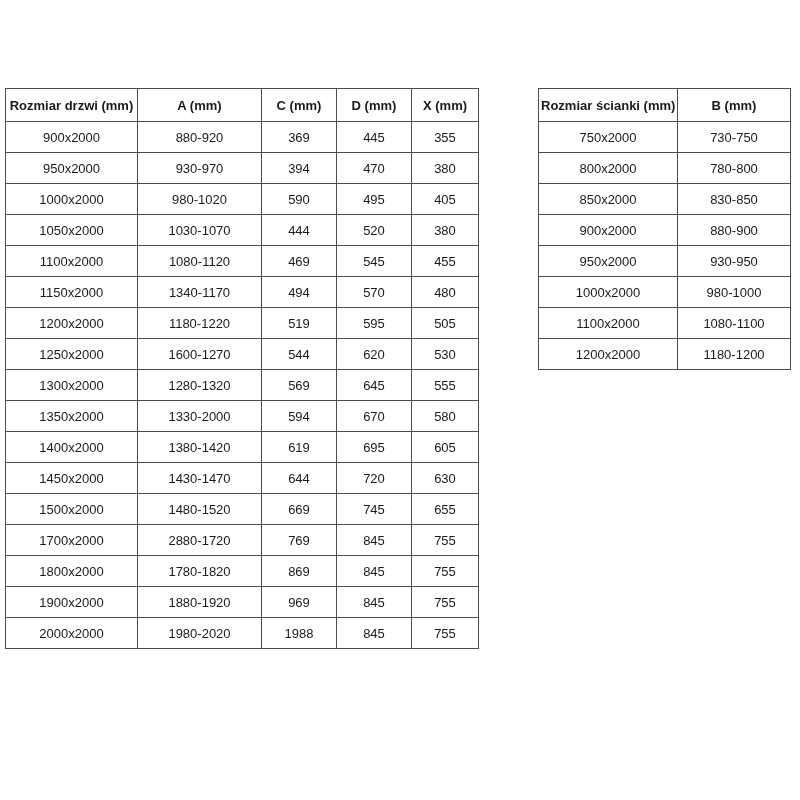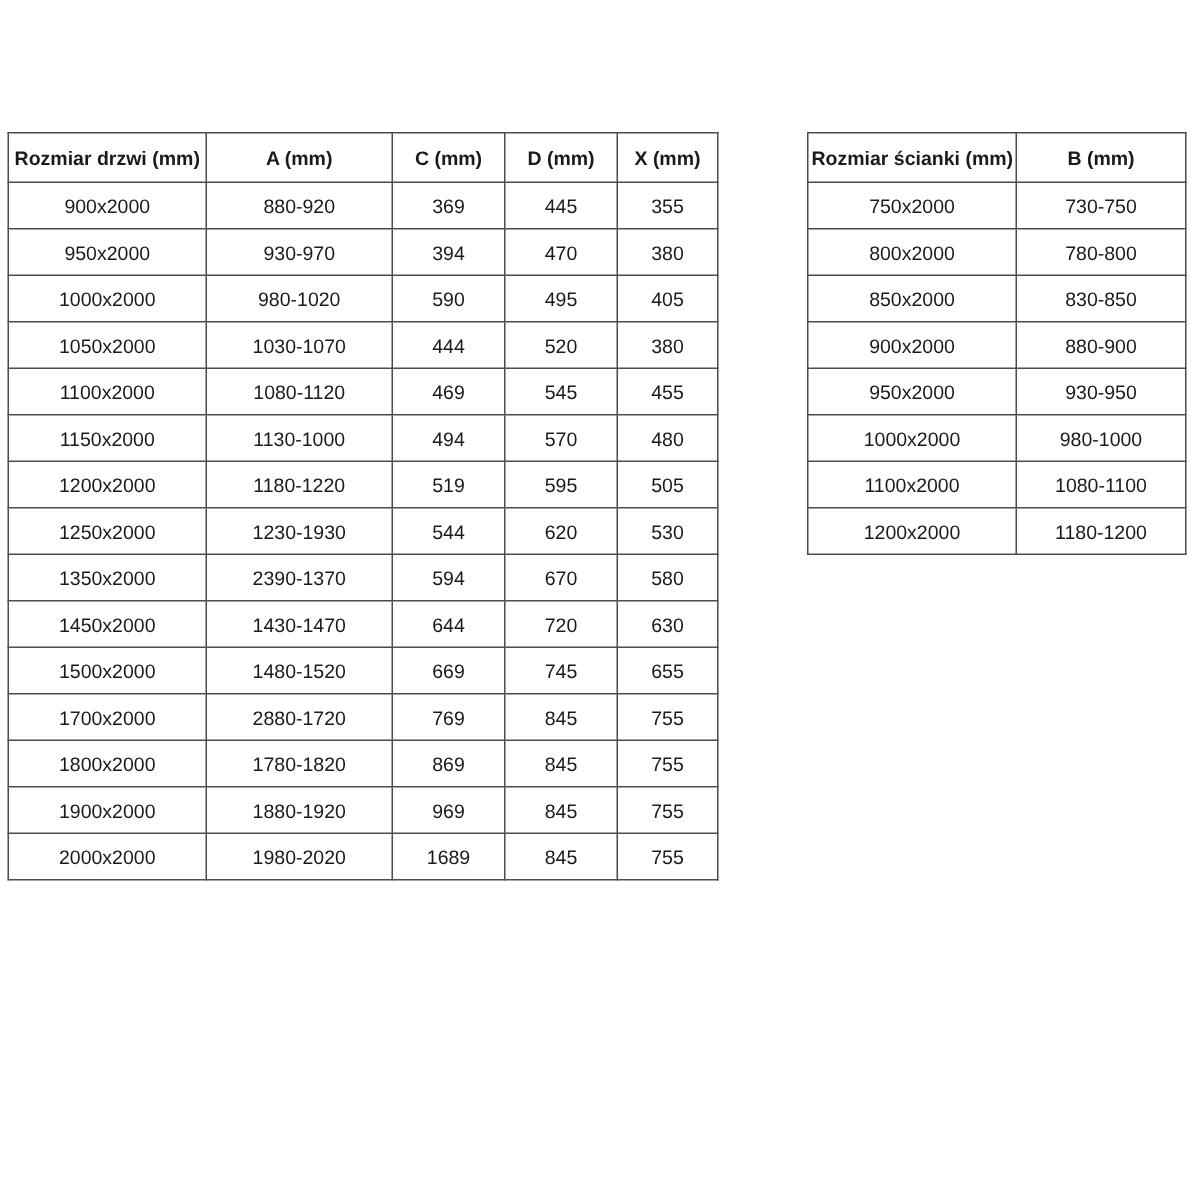--- a/index.html
+++ b/index.html
@@ -114,7 +114,7 @@
         </tr>
         <tr>
           <td>1150x2000</td>
-          <td>1130-1000</td>
+          <td>1340-1170</td>
           <td>494</td>
           <td>570</td>
           <td>480</td>

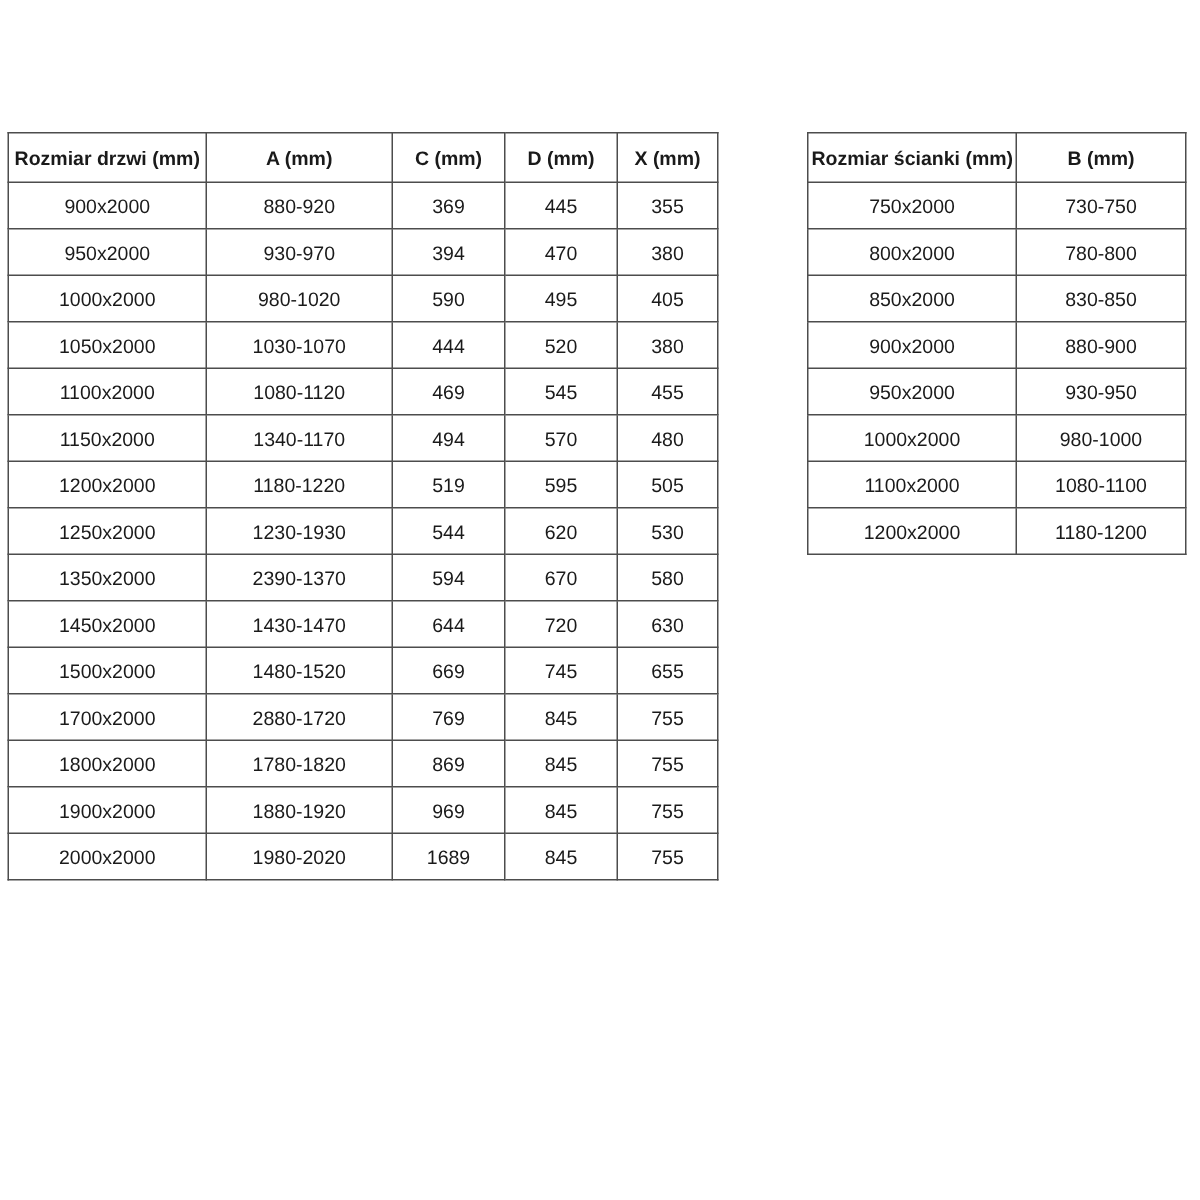--- a/index.html
+++ b/index.html
@@ -128,7 +128,7 @@
         </tr>
         <tr>
           <td>1250x2000</td>
-          <td>1230-1930</td>
+          <td>1600-1270</td>
           <td>544</td>
           <td>620</td>
           <td>530</td>

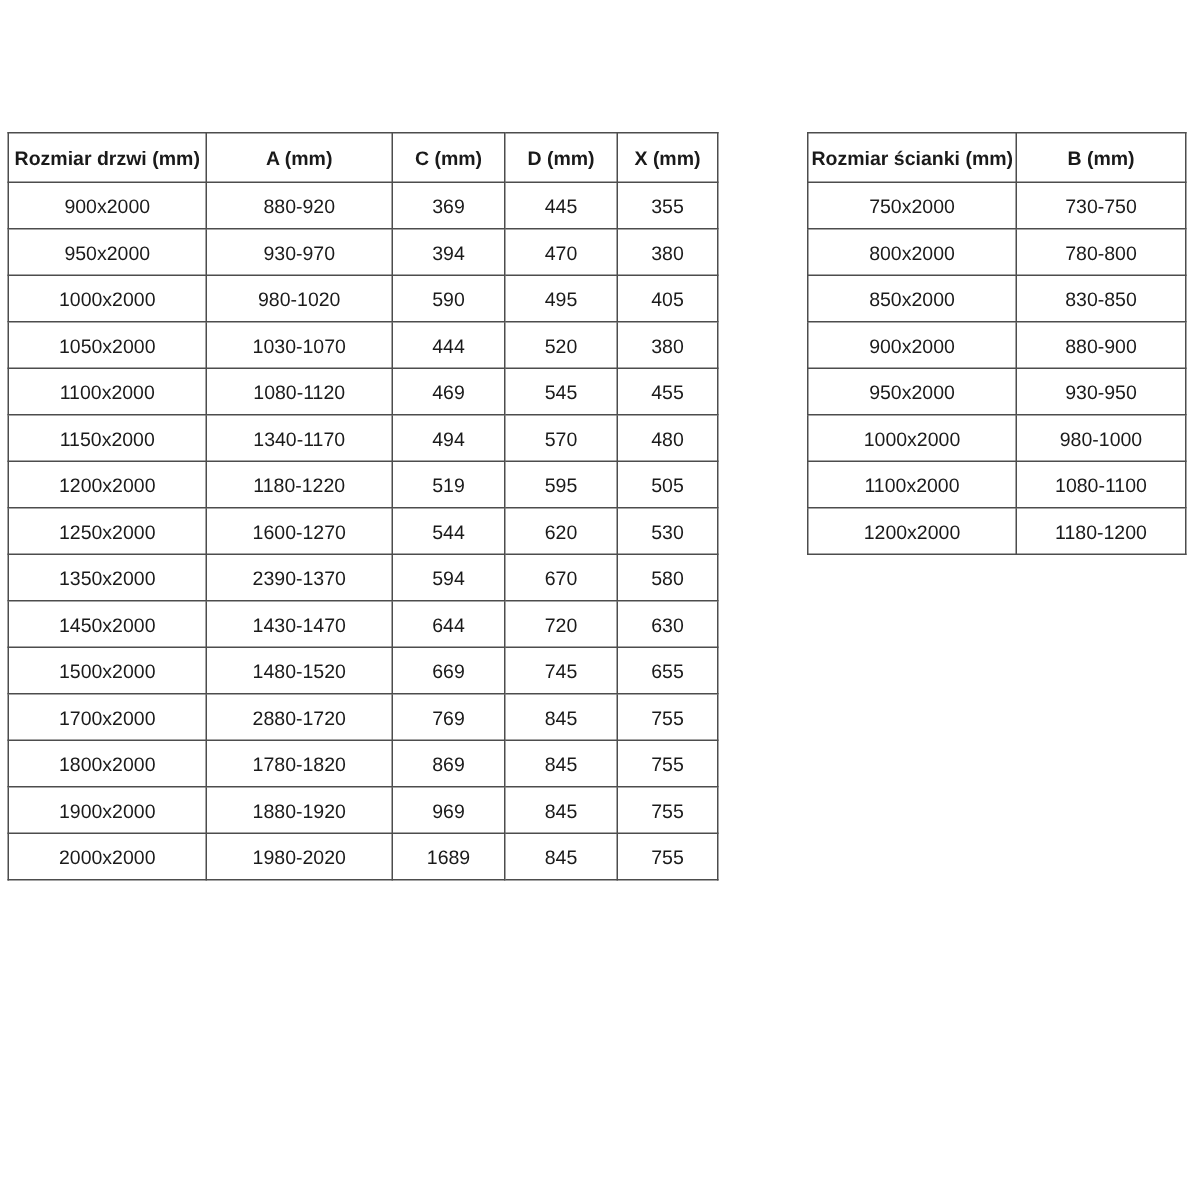--- a/index.html
+++ b/index.html
@@ -134,6 +134,13 @@
           <td>530</td>
         </tr>
         <tr>
+          <td>1300x2000</td>
+          <td>1280-1320</td>
+          <td>569</td>
+          <td>645</td>
+          <td>555</td>
+        </tr>
+        <tr>
           <td>1350x2000</td>
           <td>2390-1370</td>
           <td>594</td>

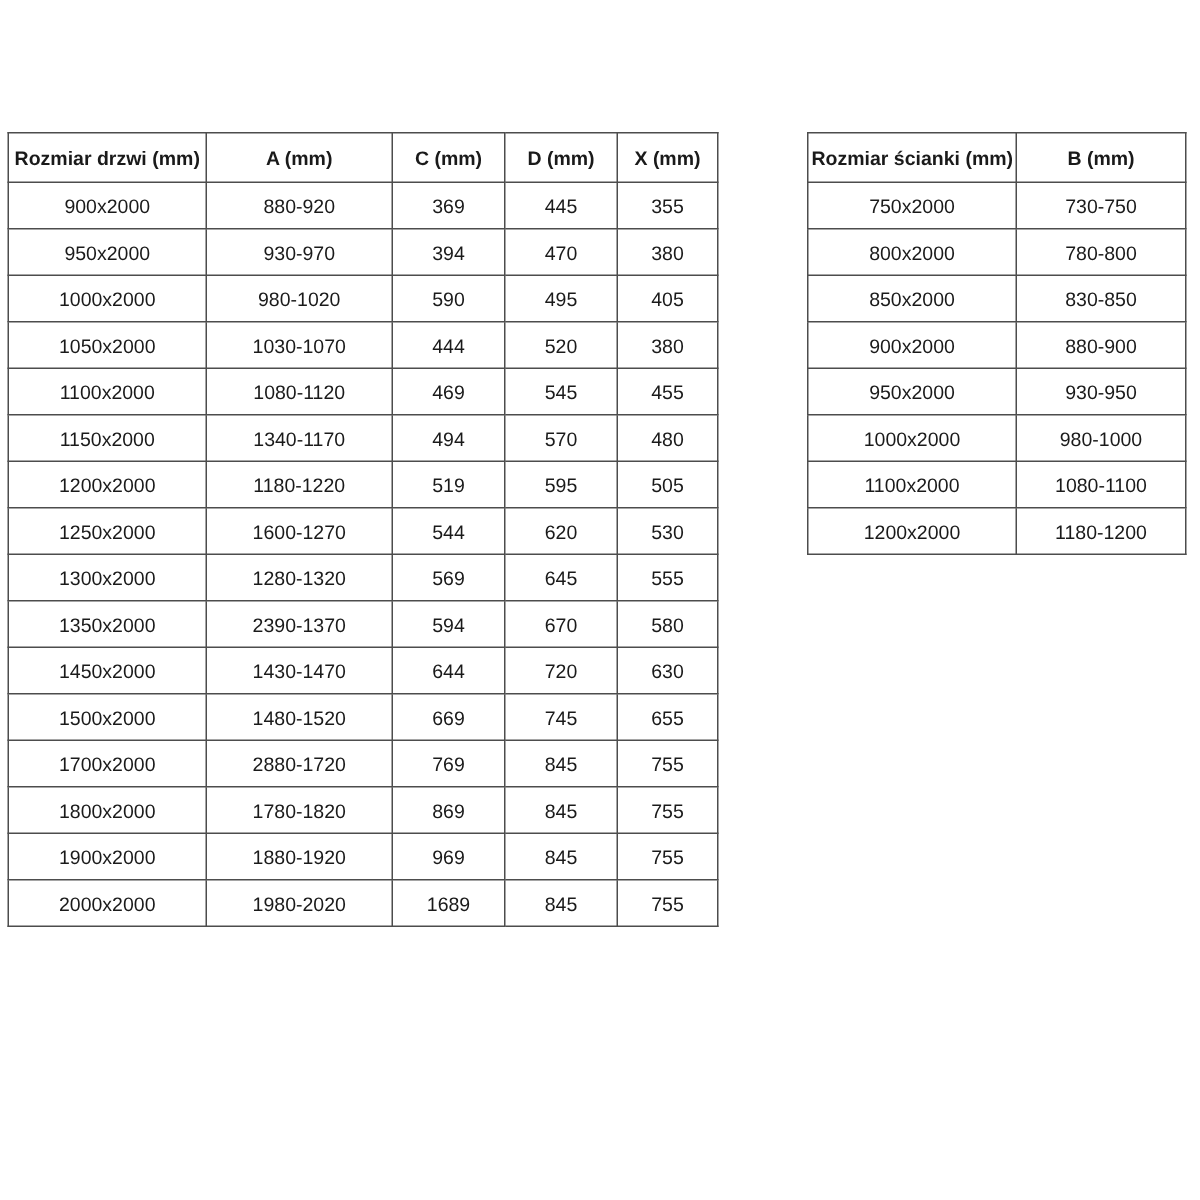--- a/index.html
+++ b/index.html
@@ -142,7 +142,7 @@
         </tr>
         <tr>
           <td>1350x2000</td>
-          <td>2390-1370</td>
+          <td>1330-2000</td>
           <td>594</td>
           <td>670</td>
           <td>580</td>

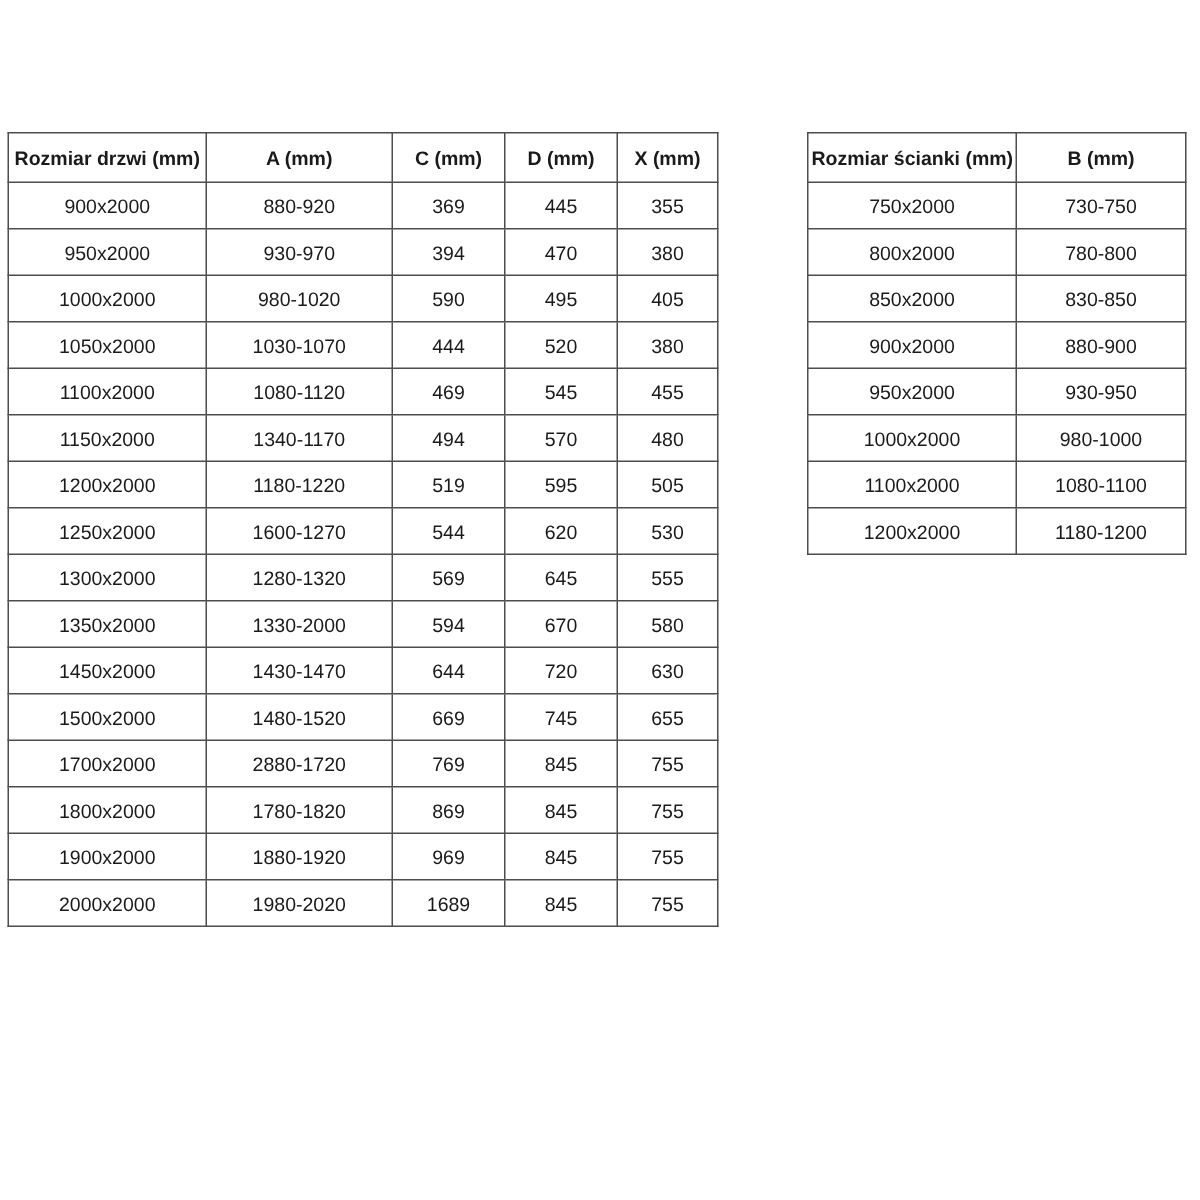--- a/index.html
+++ b/index.html
@@ -148,6 +148,13 @@
           <td>580</td>
         </tr>
         <tr>
+          <td>1400x2000</td>
+          <td>1380-1420</td>
+          <td>619</td>
+          <td>695</td>
+          <td>605</td>
+        </tr>
+        <tr>
           <td>1450x2000</td>
           <td>1430-1470</td>
           <td>644</td>

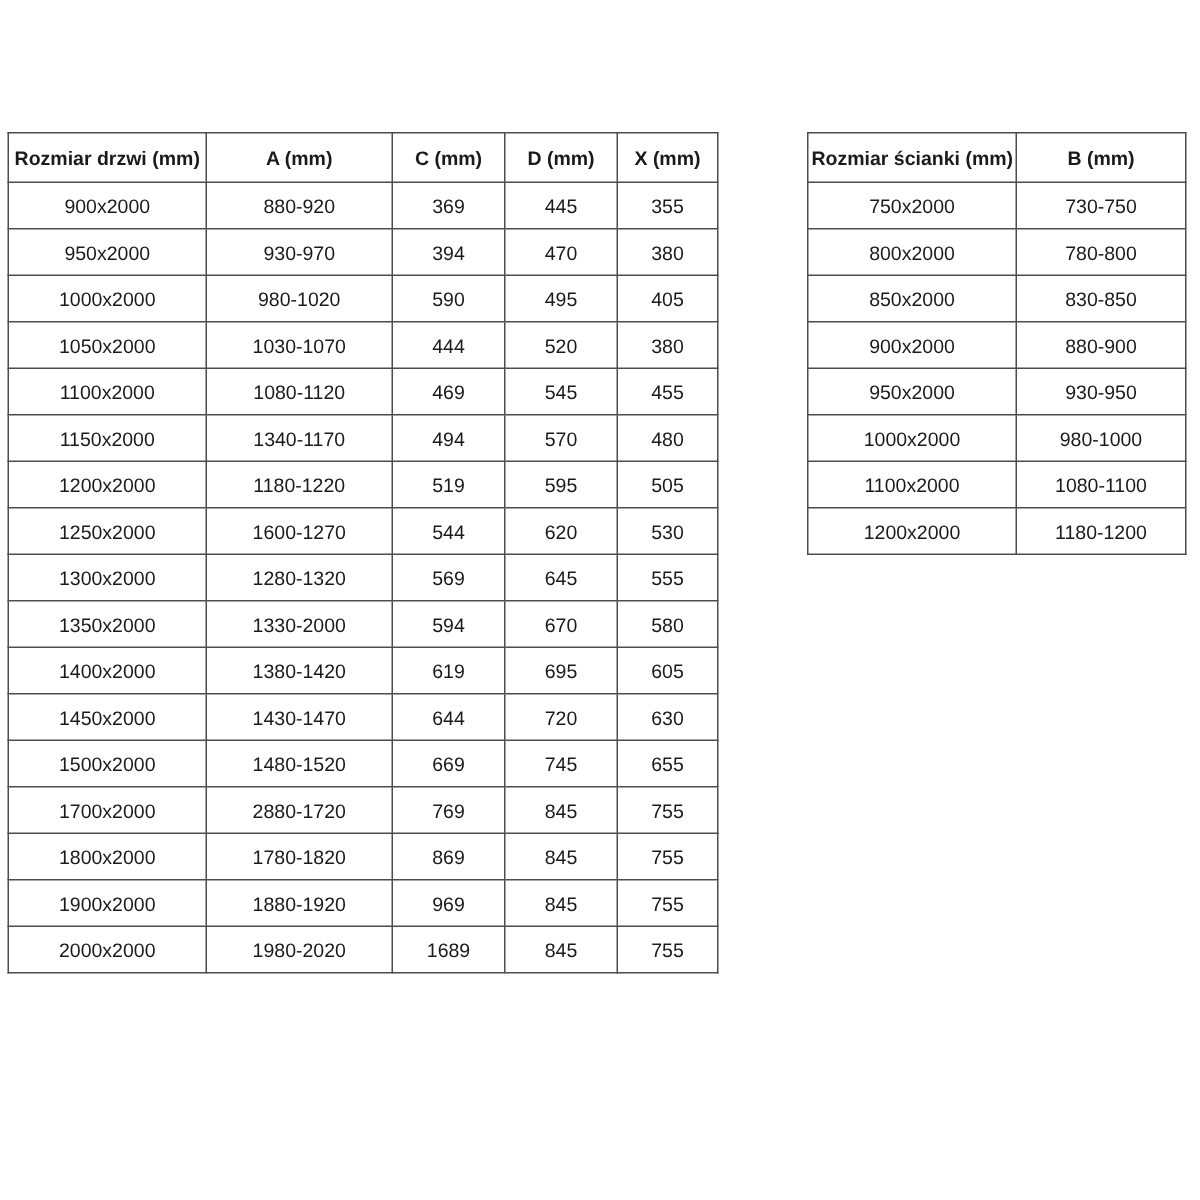--- a/index.html
+++ b/index.html
@@ -192,7 +192,7 @@
         <tr>
           <td>2000x2000</td>
           <td>1980-2020</td>
-          <td>1689</td>
+          <td>1988</td>
           <td>845</td>
           <td>755</td>
         </tr>

